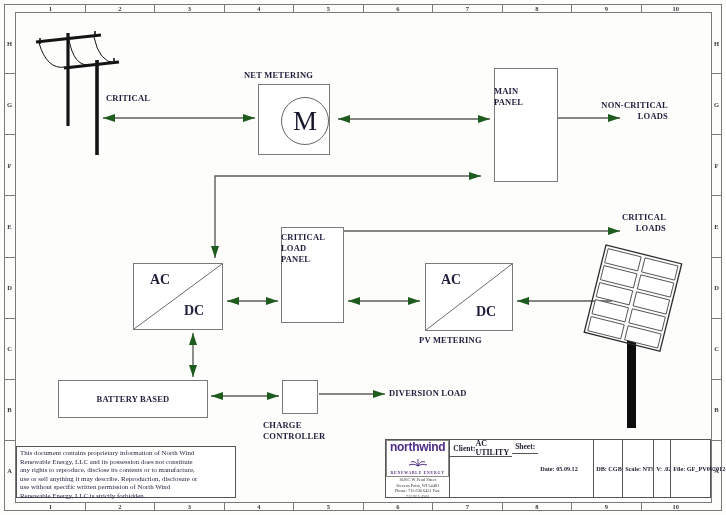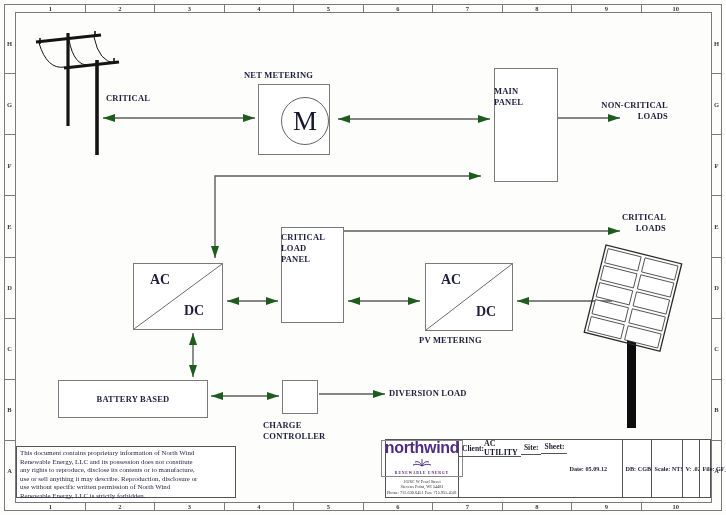--- a/index.html
+++ b/index.html
@@ -41,7 +41,7 @@
   .tb-left{width:73px;border-right:1px solid #555;display:flex;flex-direction:column;box-sizing:border-box;}
   .logo-cell{height:37px;border-bottom:1px solid #555;display:flex;align-items:center;justify-content:center;box-sizing:border-box;}
   .logo-box{border:1px solid #888;padding:1px 3px 0 3px;text-align:center;}
-  .logo-name{font-family:"Liberation Sans","DejaVu Sans",sans-serif;font-weight:bold;font-size:16px;
+  .logo-name{font-family:"Liberation Sans","DejaVu Sans",sans-serif;font-weight:bold;font-size:12px;
              letter-spacing:-.3px;color:var(--logo-purple);line-height:11px;}
   .logo-tag{font-size:3.8px;letter-spacing:.8px;color:var(--logo-purple);font-weight:bold;line-height:5px;}
   .addr-cell{flex:1;font-size:4.3px;line-height:5.6px;text-align:center;white-space:pre-line;

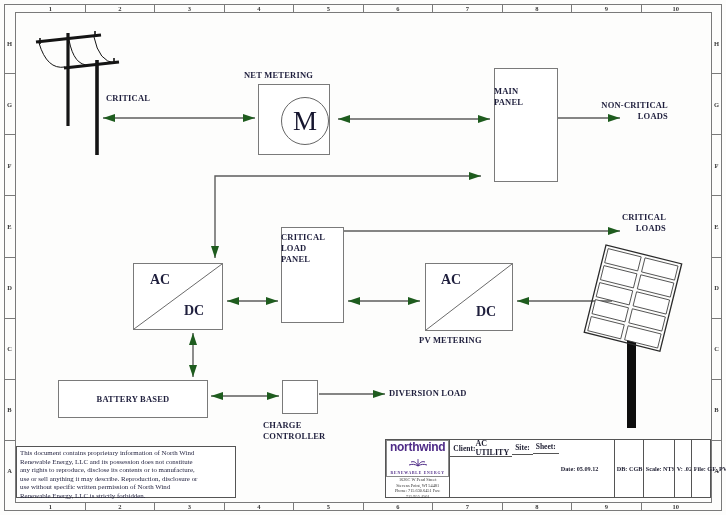--- a/index.html
+++ b/index.html
@@ -239,9 +239,6 @@
         <span>Client:</span>
         <span class="client-value">AC UTILITY</span>
       </div>
-      <div class="tb-row row-site">
-        <span>Site:</span>
-      </div>
       <div class="tb-row row-sheet">
         <span>Sheet:</span>
       </div>

